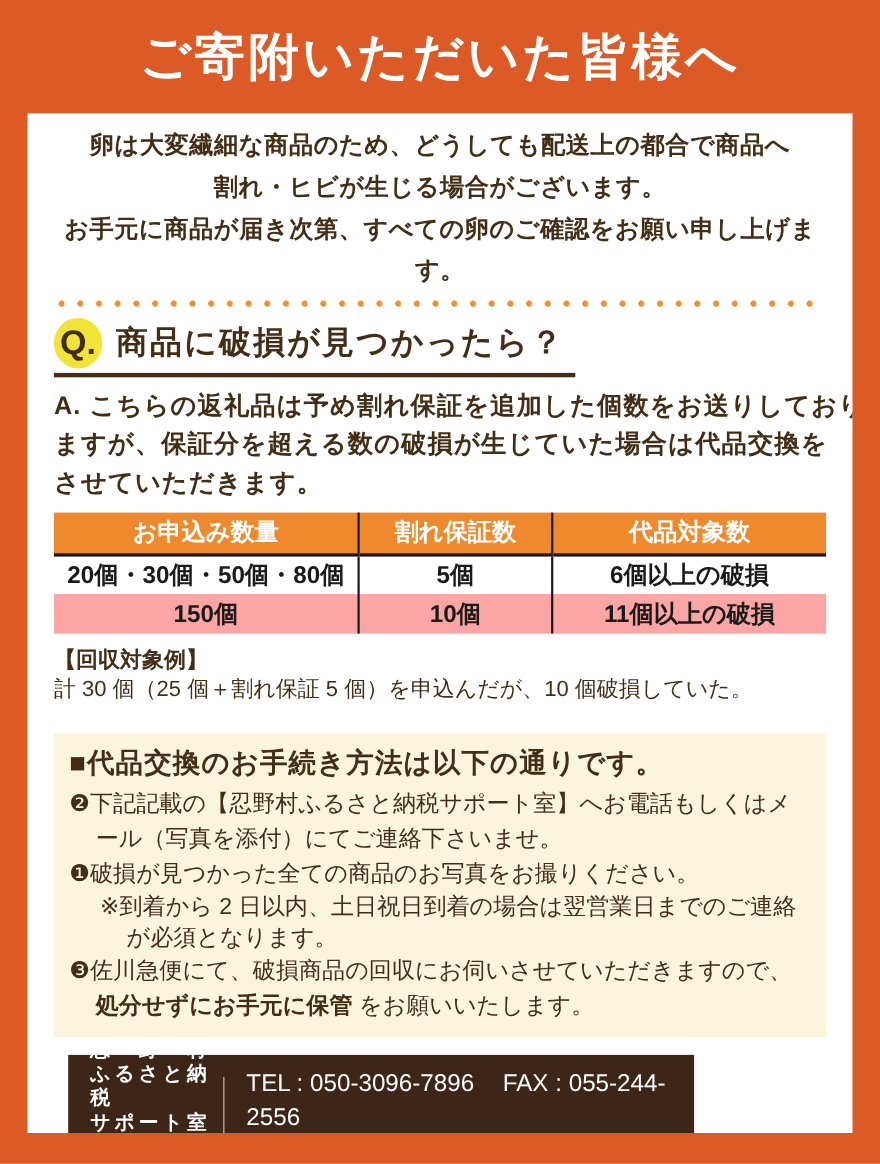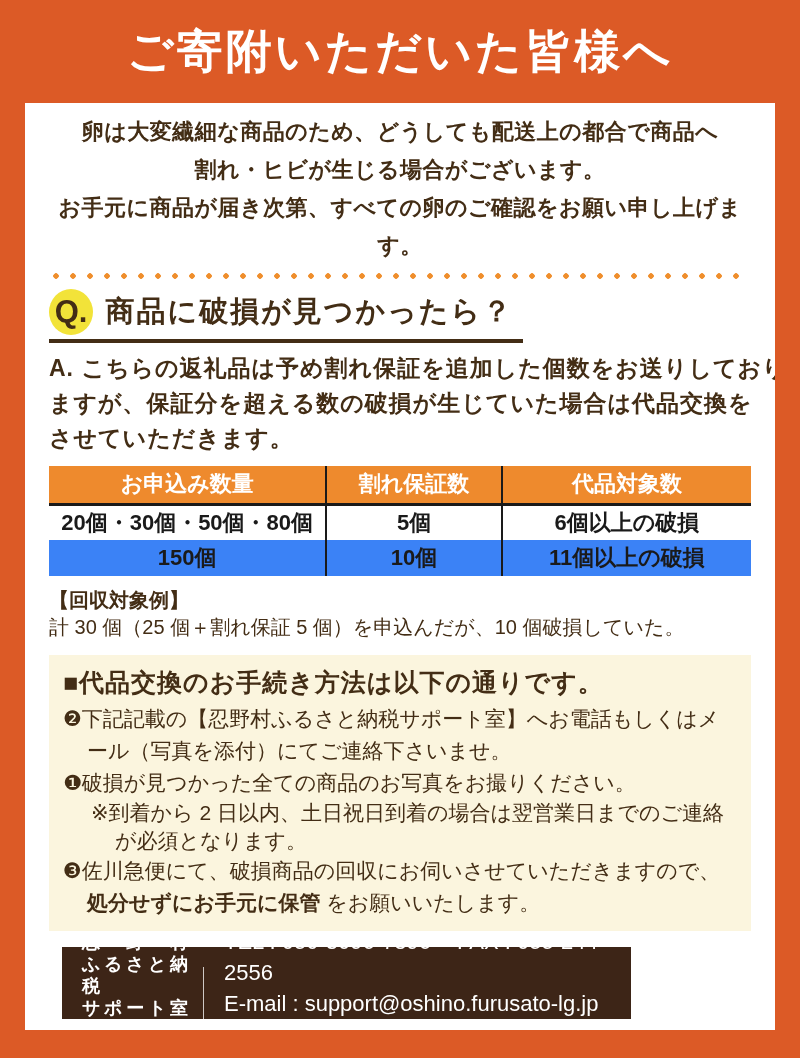--- a/index.html
+++ b/index.html
@@ -64,7 +64,7 @@
   }
   .guarantee-table th + th, .guarantee-table td + td { border-left: 2px solid #1A1A1A; }
   .col-q { width: 39.5%; } .col-g { width: 25%; } .col-r { width: 35.5%; }
-  .row-alt td { background: #3b82f6; }
+  .row-alt td { background: #fca5a5; }
   .red { color: #C0272D; }
 
   

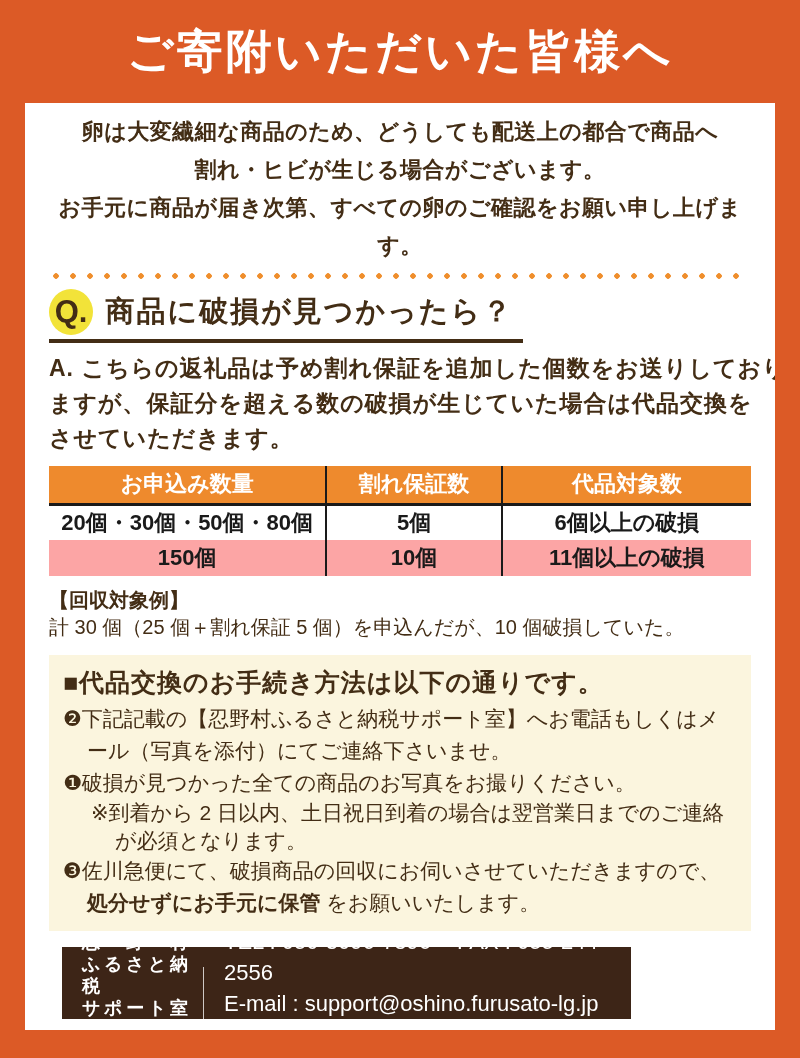--- a/index.html
+++ b/index.html
@@ -73,7 +73,7 @@
   .example-line { line-height: 27px; font-weight: normal; }
 
   
-  .procedure { margin-top: 14px; background: #FBF5DE; padding: 12px 14px 12px 14px; }
+  .procedure { margin-top: 26px; background: #FBF5DE; padding: 12px 14px 12px 14px; }
   .proc-title { font-size: 25px; font-weight: bold; letter-spacing: 1px; line-height: 30px; }
   .proc-steps { margin-top: 6px; }
   .proc-item { font-size: 21px; line-height: 32px; padding-left: 24px; text-indent: -24px; }

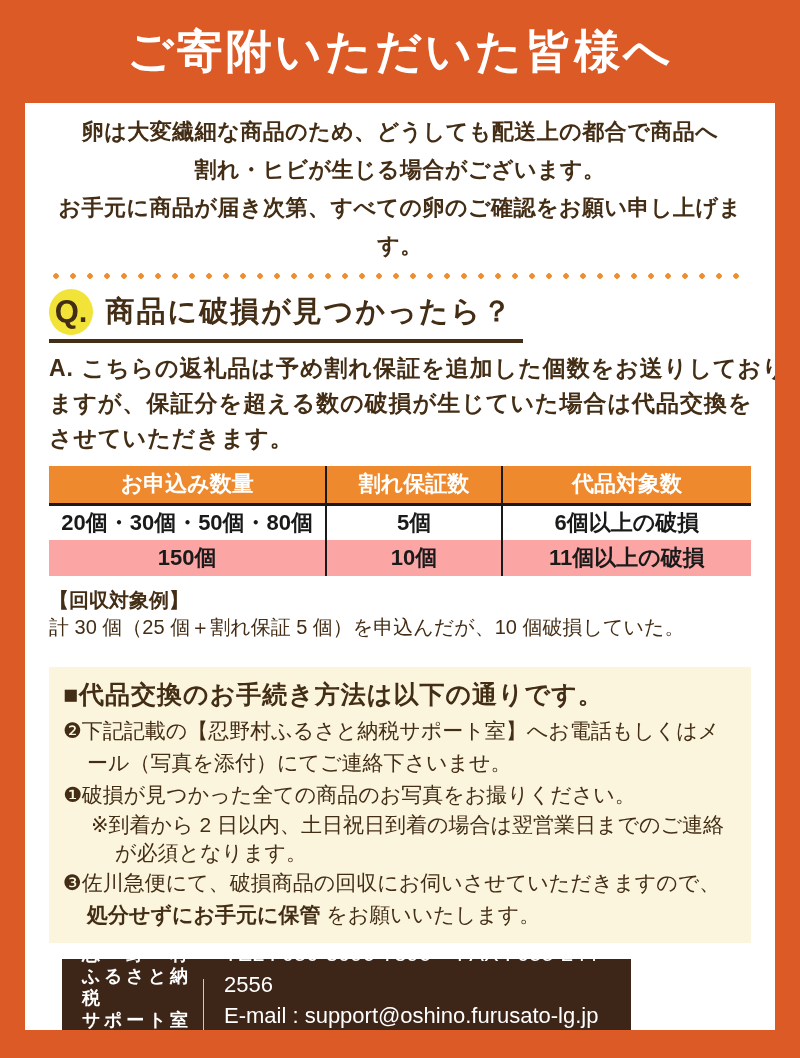--- a/index.html
+++ b/index.html
@@ -181,7 +181,6 @@
         <div class="contact-row">
           <span>TEL : 050-3096-7896</span><span class="gap"></span><span>FAX : 055-244-2556</span>
         </div>
-        <div class="contact-email">E-mail : support@oshino.furusato-lg.jp</div>
       </div>
     </div>
 

